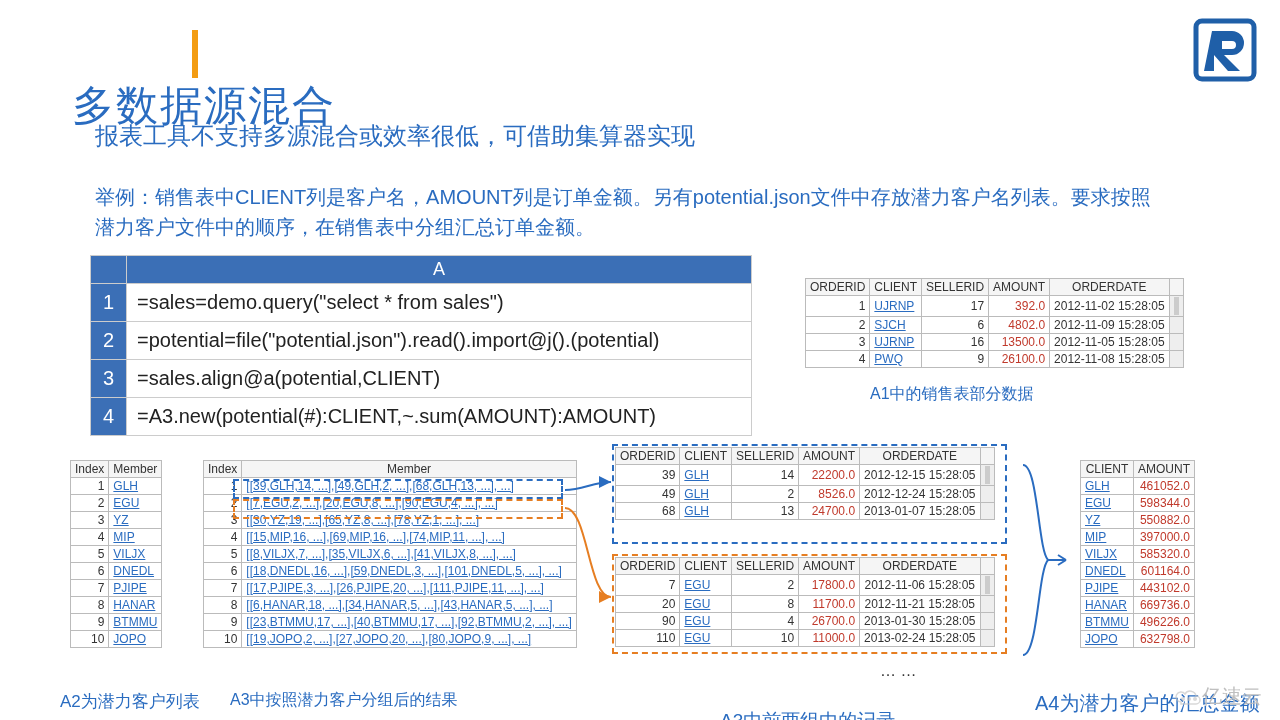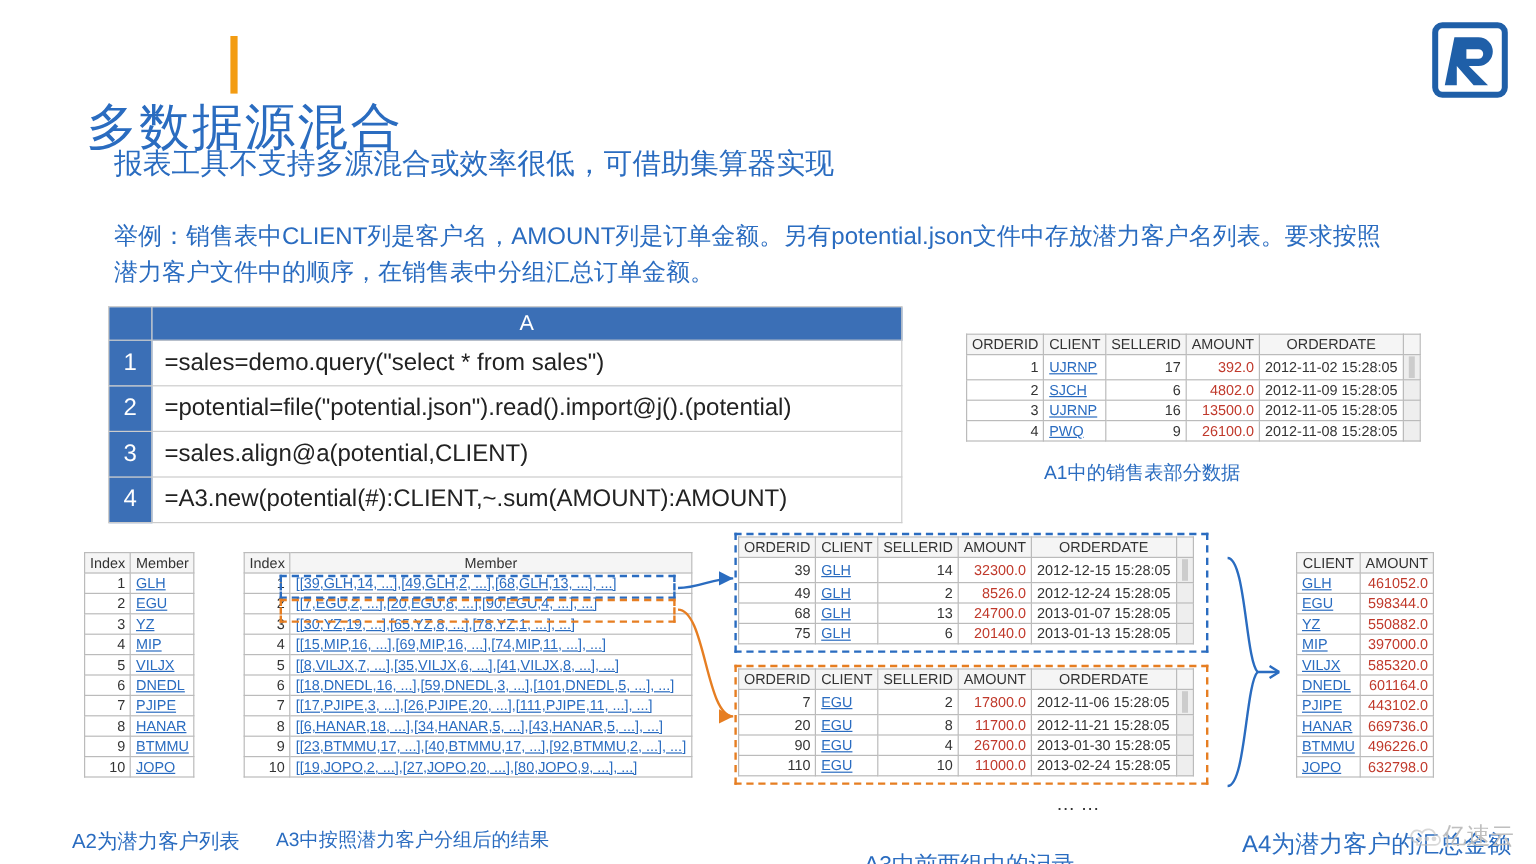--- a/index.html
+++ b/index.html
@@ -27,7 +27,7 @@
   .data-table { border-collapse: collapse; font-size: 12px; font-family: Arial, sans-serif; color: #333; }
   .data-table th, .data-table td { border: 1px solid #bbb; padding: 1px 4px; text-align: right; height: 17px; }
   .data-table th { background: #f5f5f5; font-weight: 400; text-align: center; }
-  .data-table td.txt { text-align: left; }
+  .data-table td.txt { text-align: center; }
   .data-table td.lnk { text-align: left; color: #2a6cc0; text-decoration: underline; }
   .data-table td.red { color: #c0392b; }
   .scroll-col { width: 14px; background: #eee; padding:0; border-left:1px solid #bbb; }

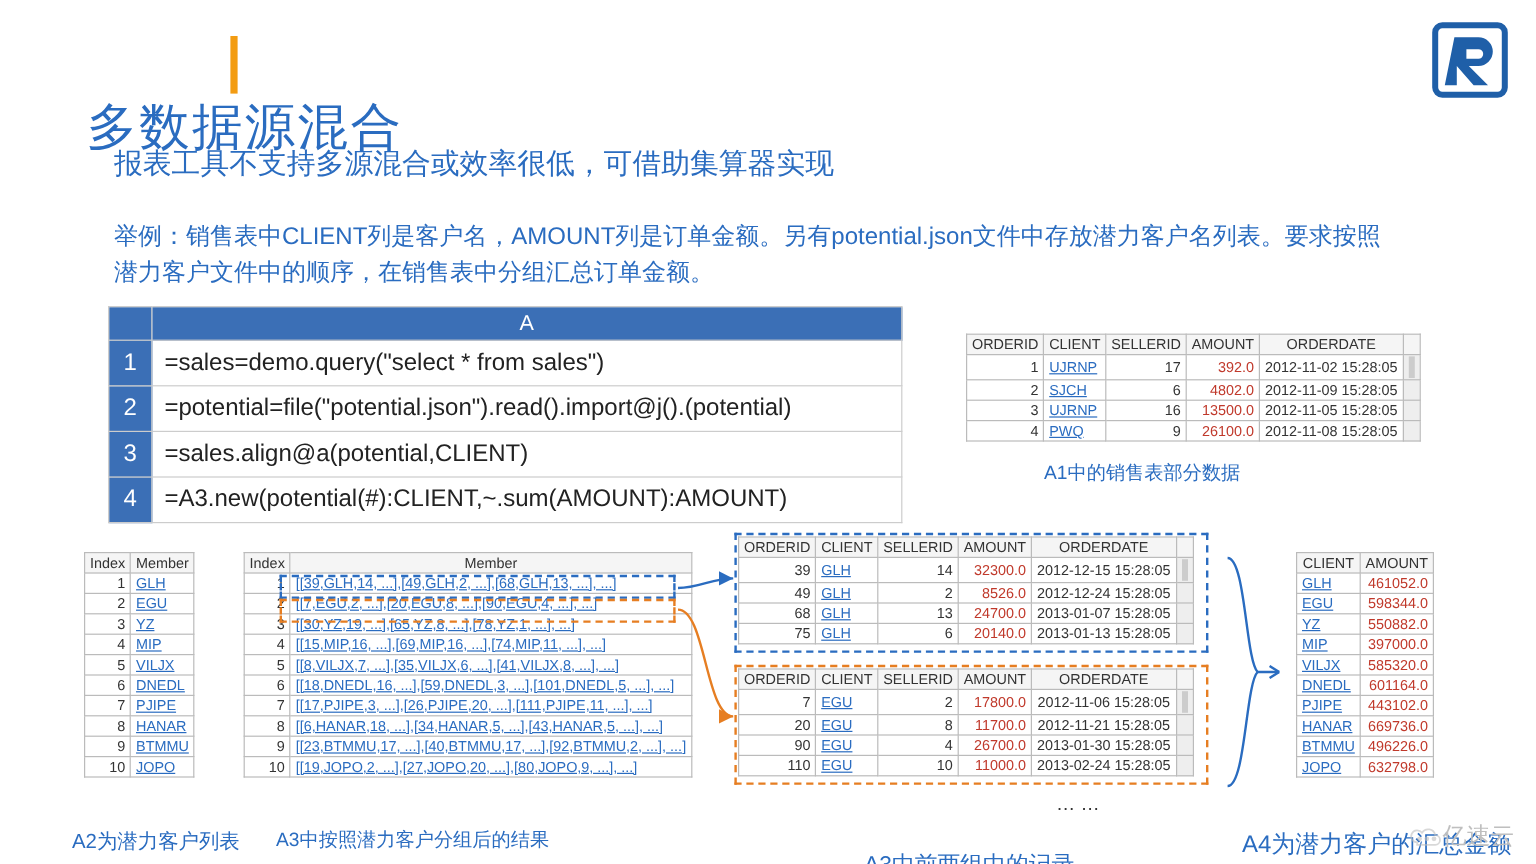--- a/index.html
+++ b/index.html
@@ -288,7 +288,7 @@
           <td>39</td>
           <td class="lnk">GLH</td>
           <td>14</td>
-          <td class="red">32300.0</td>
+          <td class="red">22200.0</td>
           <td class="txt">2012-12-15 15:28:05</td>
           <td class="scroll-col">
             <div class="scroll-thumb"></div>

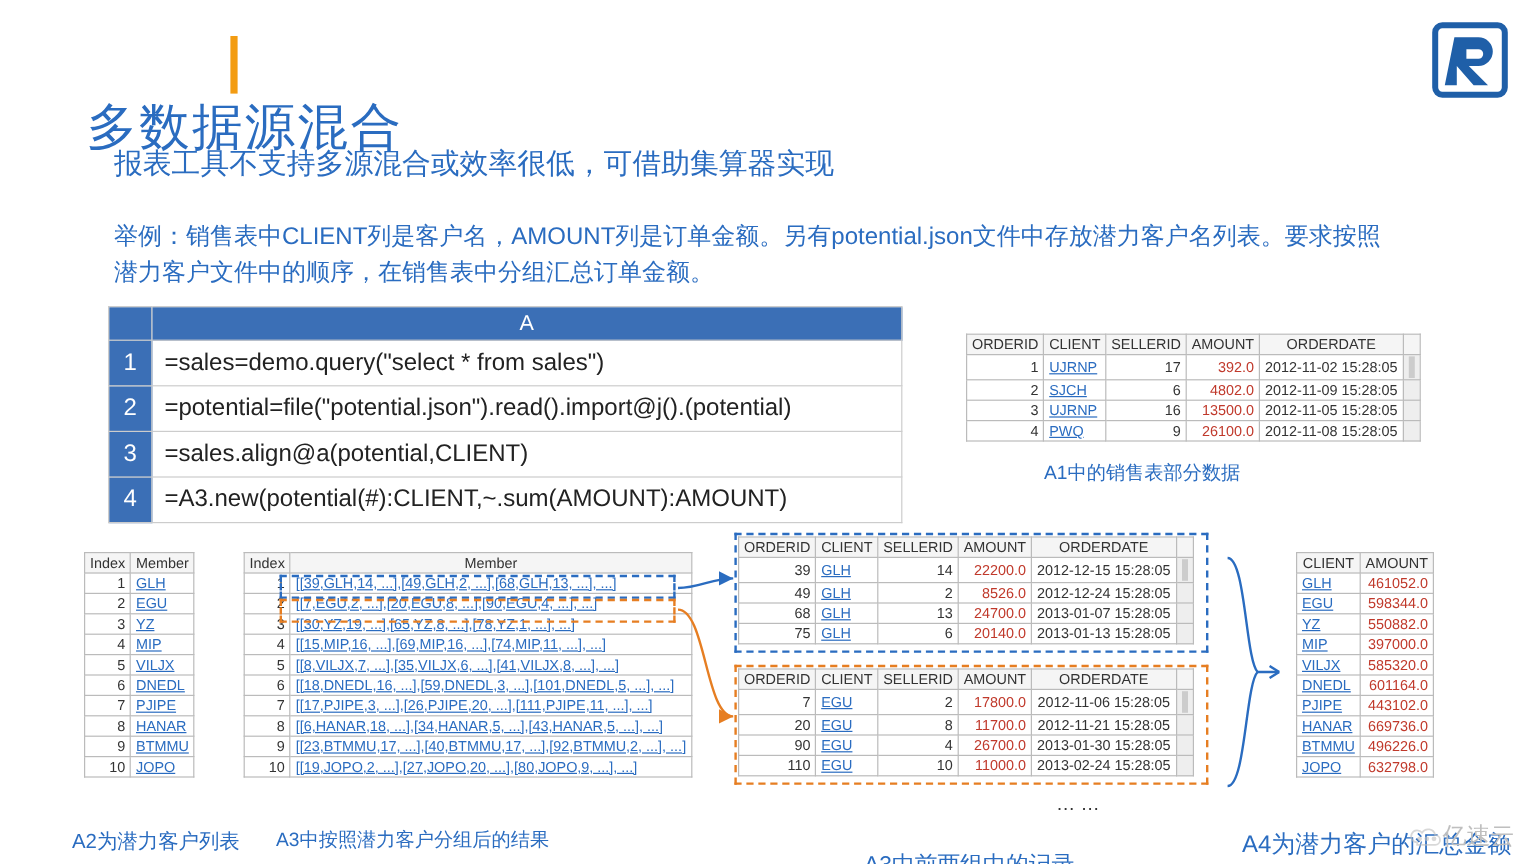--- a/index.html
+++ b/index.html
@@ -310,14 +310,6 @@
           <td class="txt">2013-01-07 15:28:05</td>
           <td class="scroll-col"></td>
         </tr>
-        <tr>
-          <td>75</td>
-          <td class="lnk">GLH</td>
-          <td>6</td>
-          <td class="red">20140.0</td>
-          <td class="txt">2013-01-13 15:28:05</td>
-          <td class="scroll-col"></td>
-        </tr>
       </tbody>
     </table>
   </div>

